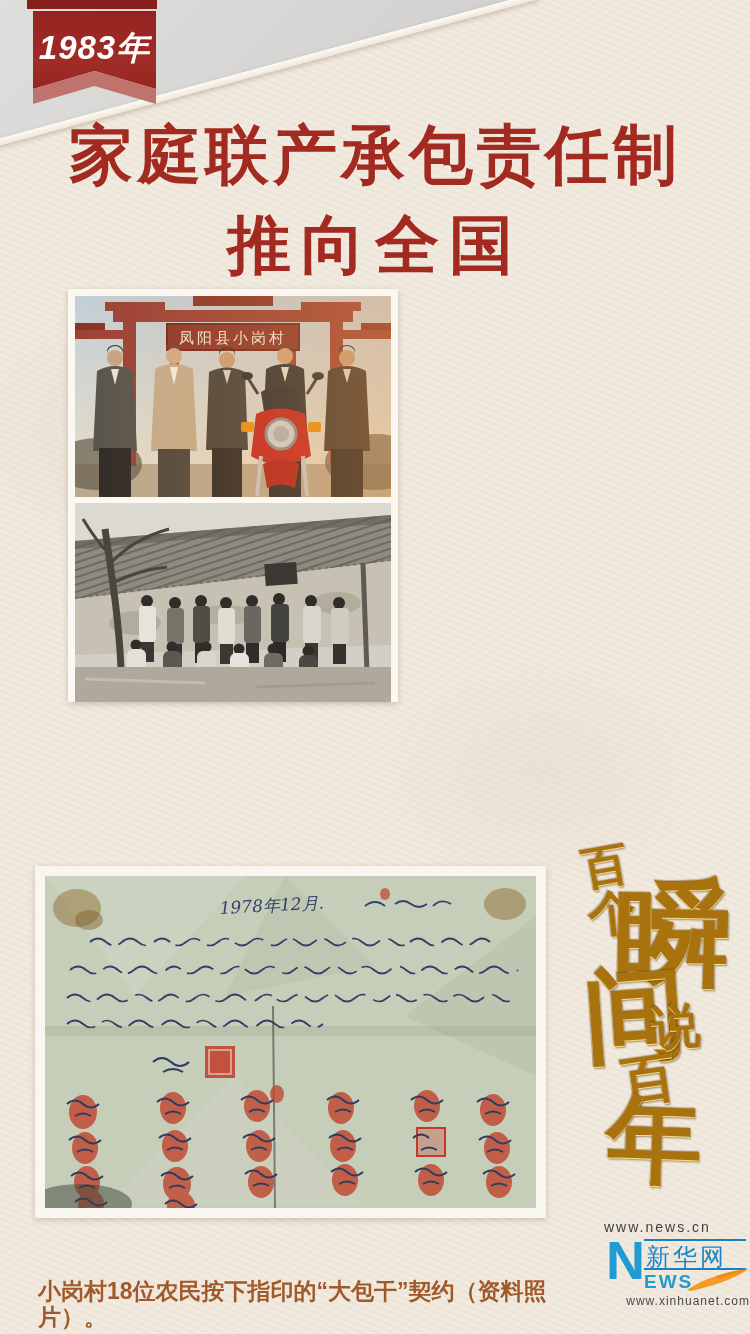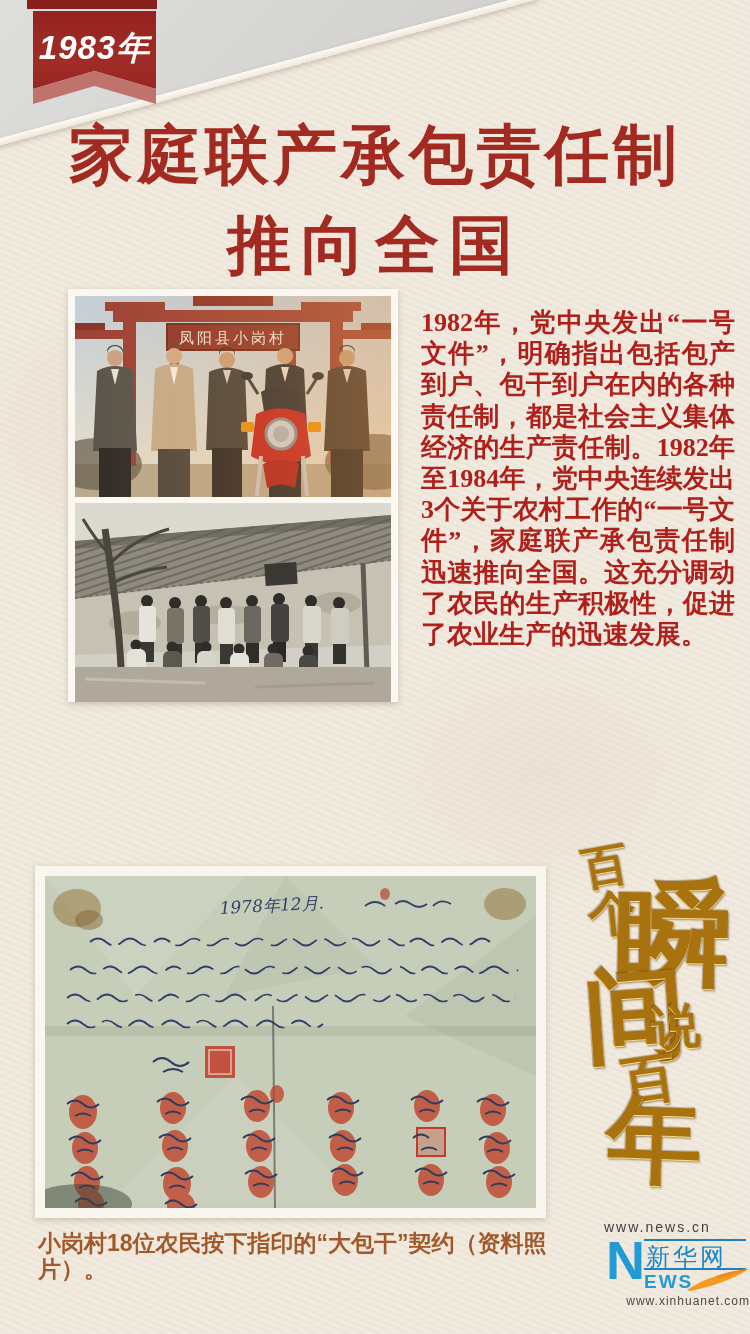--- a/index.html
+++ b/index.html
@@ -281,7 +281,6 @@
     </svg>
   </div>
 
-  <p class="article">1982年，党中央发出“一号文件”，明确指出包括包产到户、包干到户在内的各种责任制，都是社会主义集体经济的生产责任制。1982年至1984年，党中央连续发出3个关于农村工作的“一号文件”，家庭联产承包责任制迅速推向全国。这充分调动了农民的生产积极性，促进了农业生产的迅速发展。</p>
 
 
   <div class="contract-frame">

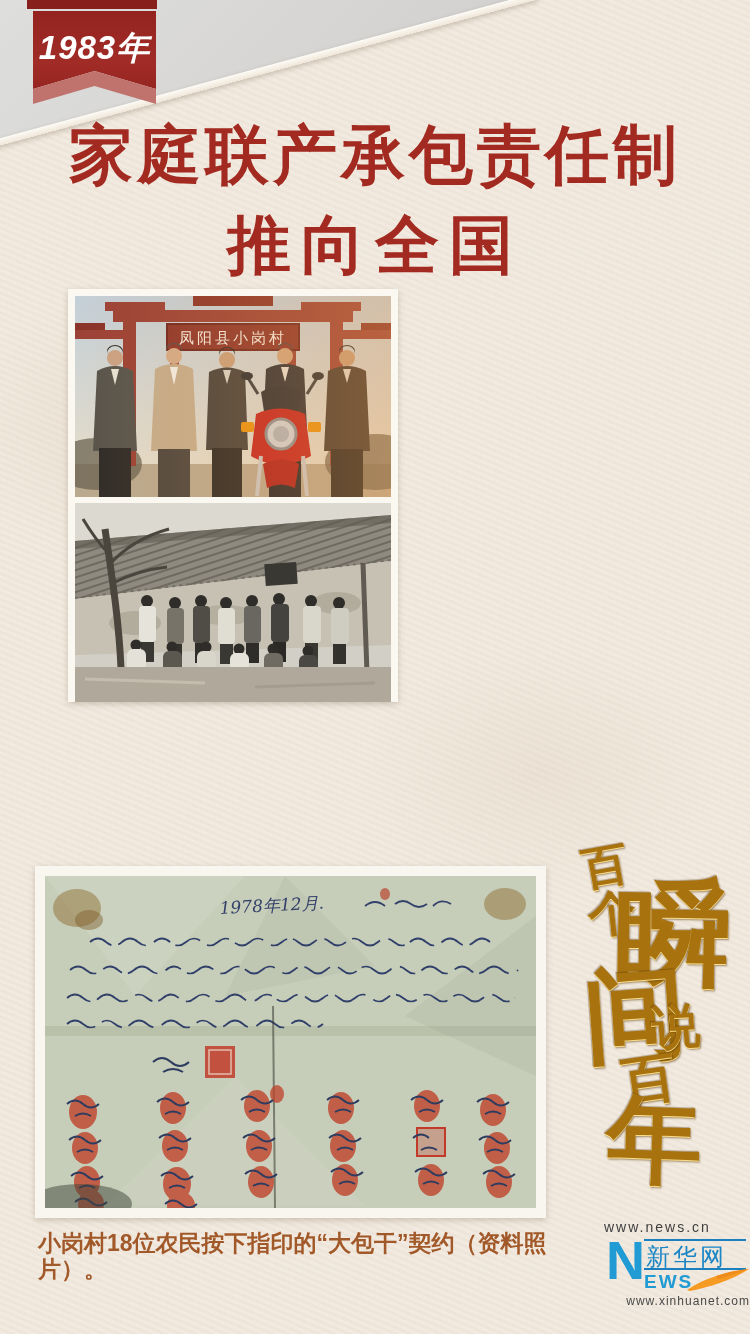--- a/index.html
+++ b/index.html
@@ -48,7 +48,7 @@
   
   .photo-caption{position:absolute;left:38px;top:727px;width:478px;margin:0;
     color:#a2592a;font-weight:700;font-size:21px;line-height:22.6px;text-align:justify;}
-  .contract-caption{position:absolute;left:38px;top:1230px;width:560px;margin:0;
+  .contract-caption{position:absolute;left:38px;top:1278px;width:560px;margin:0;
     color:#a2592a;font-weight:700;font-size:23px;line-height:26px;}
   
   .contract-frame{position:absolute;left:35px;top:866px;width:511px;height:352px;

